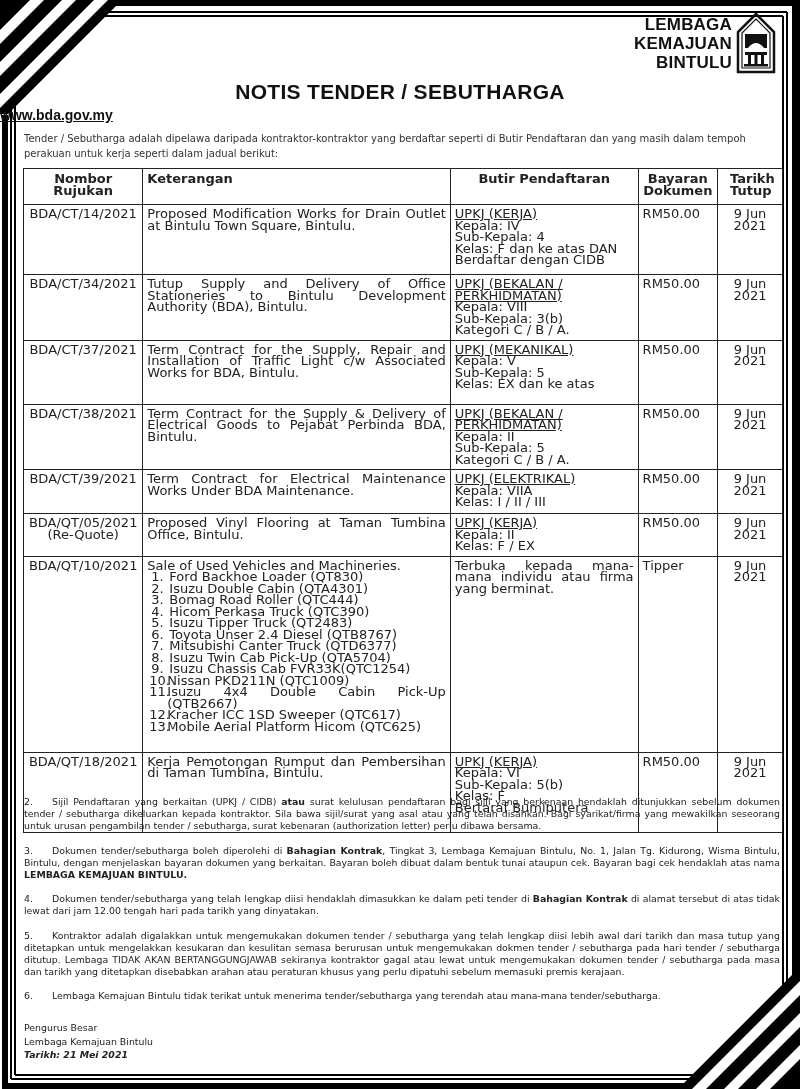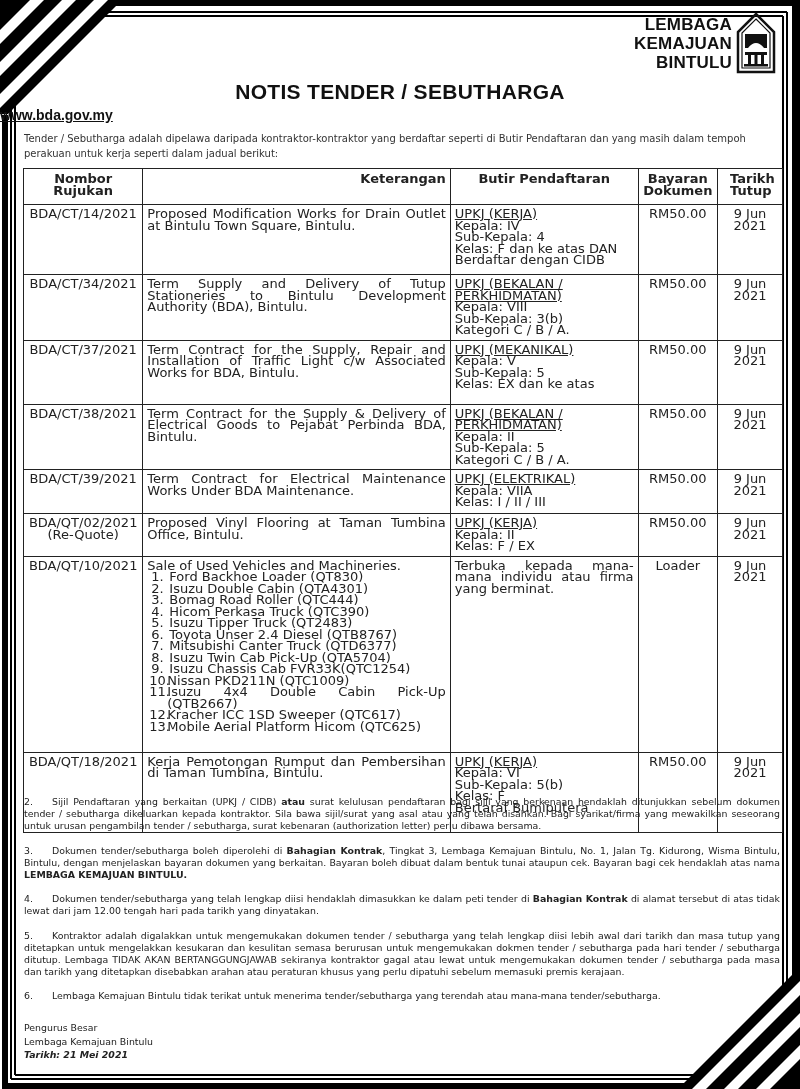--- a/index.html
+++ b/index.html
@@ -109,7 +109,7 @@
       <th class="c-ref">
           <span style="display:block;width:60px;margin:0 auto;">Nombor Rujukan</span>
         </th>
-      <th class="c-desc" style="text-align:right">Keterangan</th>
+      <th class="c-desc" style="text-align:left">Keterangan</th>
       <th class="c-reg" style="text-align:center">Butir Pendaftaran</th>
       <th class="c-fee">Bayaran Dokumen</th>
       <th class="c-date">

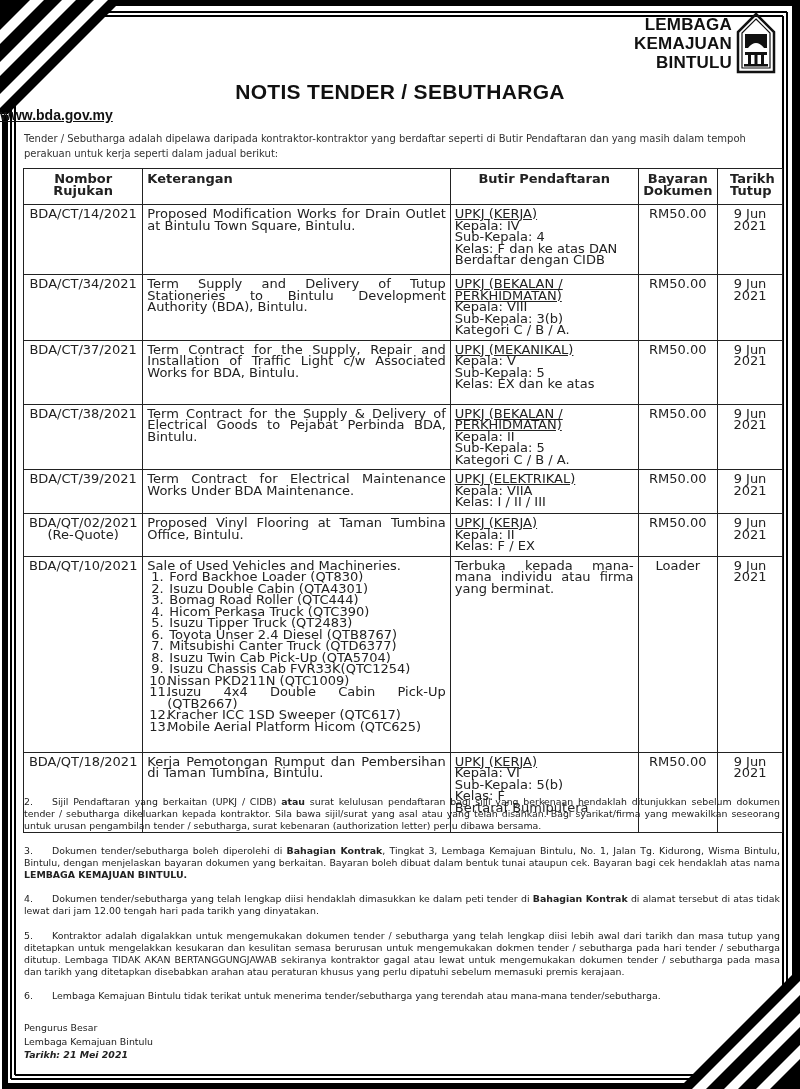--- a/index.html
+++ b/index.html
@@ -25,7 +25,7 @@
   .c-ref { width: 113px; text-align: center; }
   .c-desc { width: 303px; text-align: justify; }
   .c-reg { width: 185px; }
-  .c-fee { width: 77px; text-align: center; }
+  .c-fee { width: 77px; }
   .c-date { width: 64px; text-align: center; }
   .reg-head { text-decoration: underline; display: block; }
   .reg-line { display: block; }

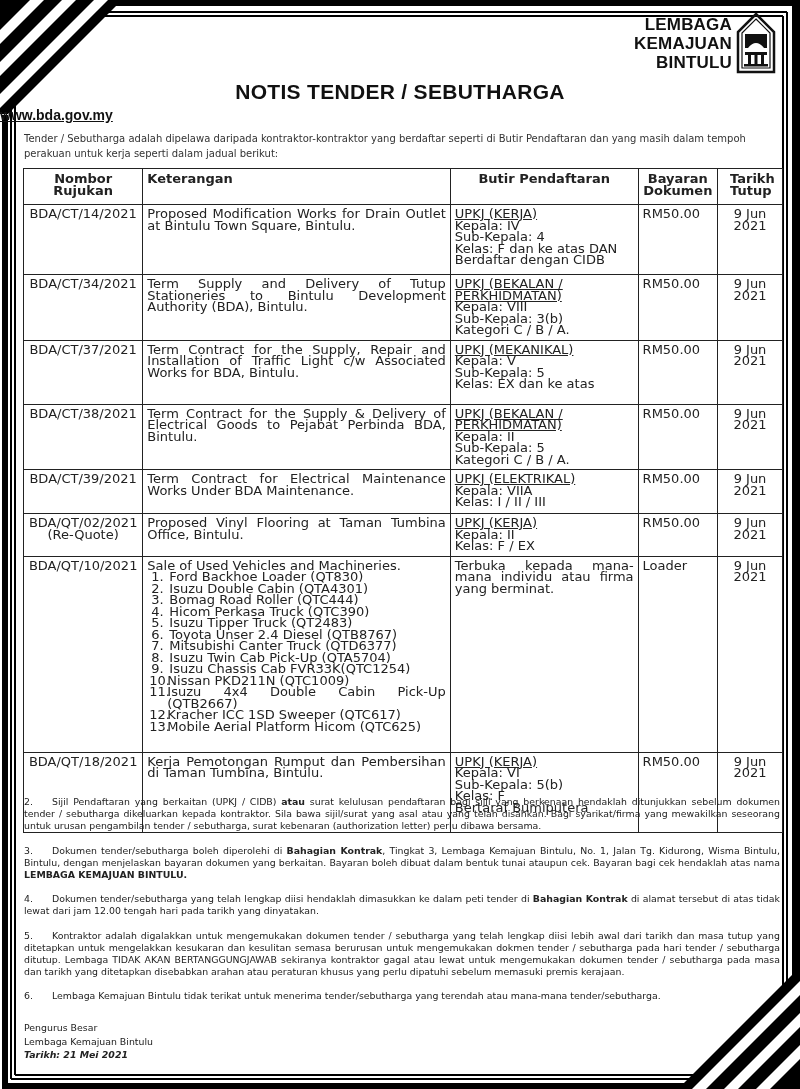--- a/index.html
+++ b/index.html
@@ -133,7 +133,7 @@
       </tr>
       <tr style="height: 53px;">
         <td class="c-ref"><span>BDA/CT/34/2021</span></td>
-        <td class="c-desc"><span>Term Supply and Delivery of Tutup Stationeries to Bintulu Development Authority (BDA), Bintulu.</span></td>
+        <td class="c-desc"><span>Tutup Supply and Delivery of Office Stationeries to Bintulu Development Authority (BDA), Bintulu.</span></td>
         <td class="c-reg">
           <span class="reg-head">UPKJ (BEKALAN / PERKHIDMATAN)</span>
           <span class="reg-line">Kepala: VIII</span>

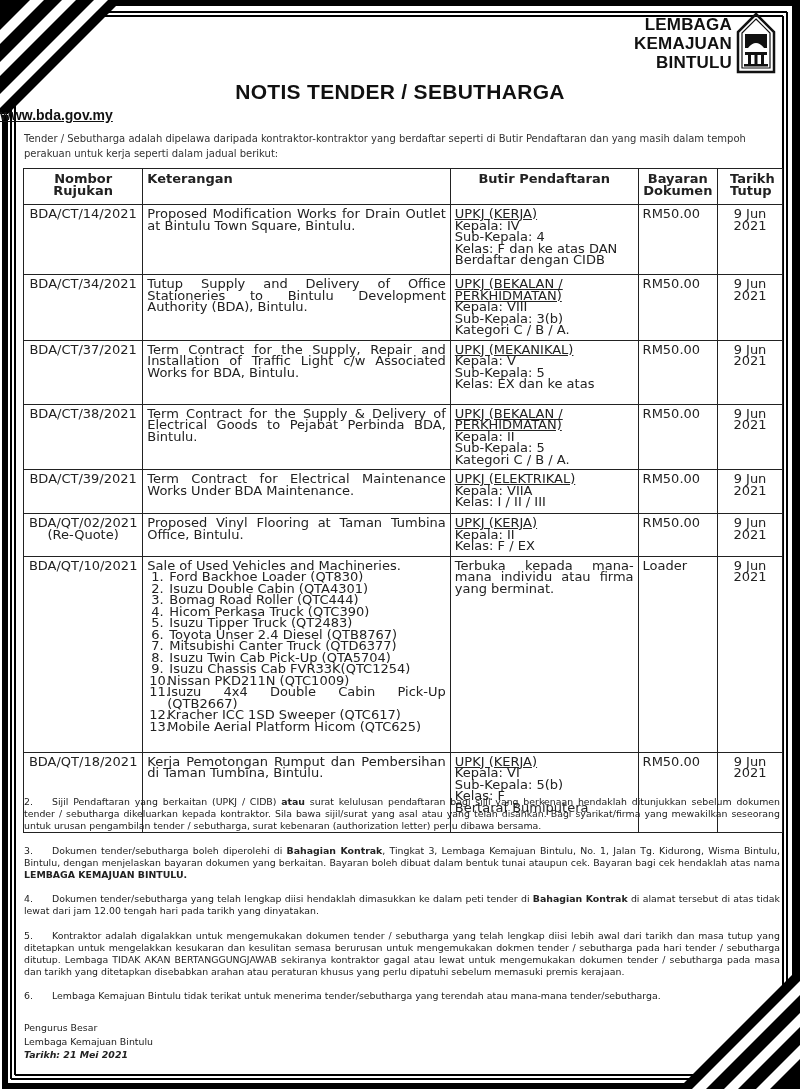--- a/index.html
+++ b/index.html
@@ -179,7 +179,7 @@
         <td class="c-date">9 Jun 2021</td>
       </tr>
       <tr style="height: 42px;">
-        <td class="c-ref"><span>BDA/QT/02/2021</span><br><span>(Re-Quote)</span></td>
+        <td class="c-ref"><span>BDA/QT/05/2021</span><br><span>(Re-Quote)</span></td>
         <td class="c-desc"><span>Proposed Vinyl Flooring at Taman Tumbina Office, Bintulu.</span></td>
         <td class="c-reg">
           <span class="reg-head">UPKJ (KERJA)</span>

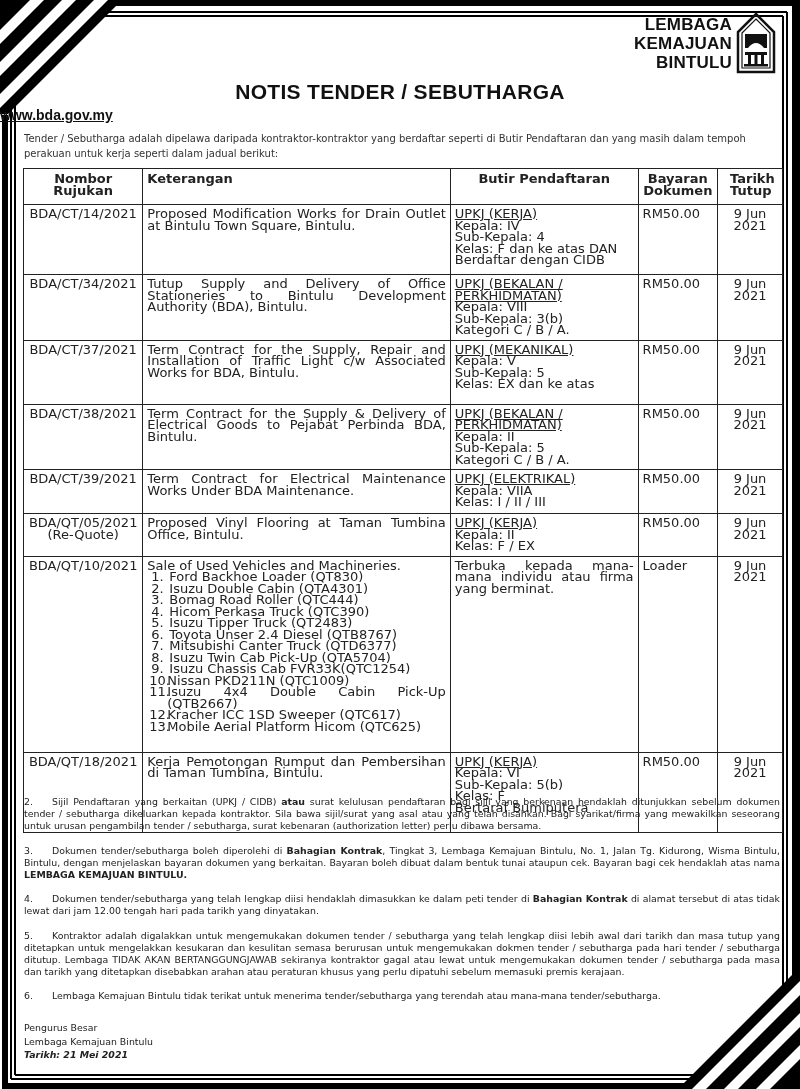--- a/index.html
+++ b/index.html
@@ -246,7 +246,7 @@
             </li>
           </ol></td>
         <td class="c-reg" style="text-align: justify;"><span>Terbuka kepada mana-mana individu atau firma yang berminat.</span></td>
-        <td class="c-fee">Loader</td>
+        <td class="c-fee">Tipper</td>
         <td class="c-date">9 Jun 2021</td>
       </tr>
       <tr style="height: 80px;">

